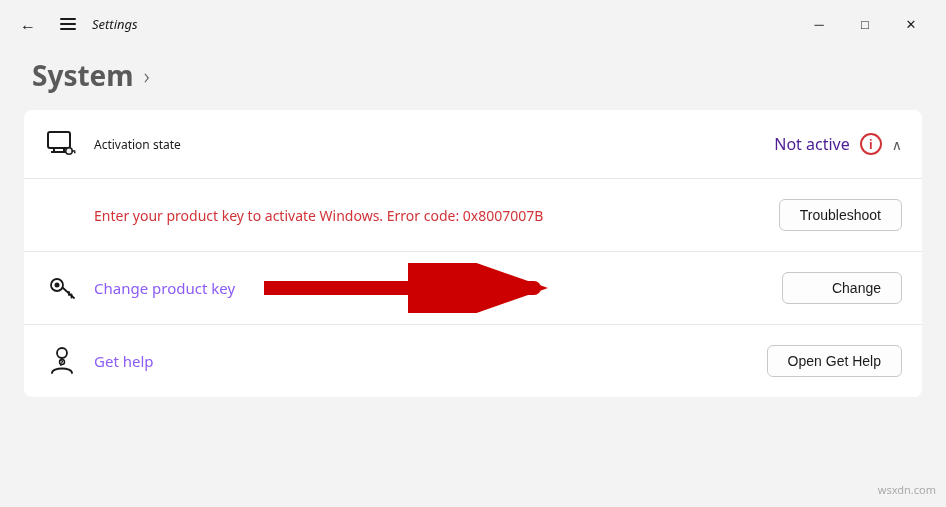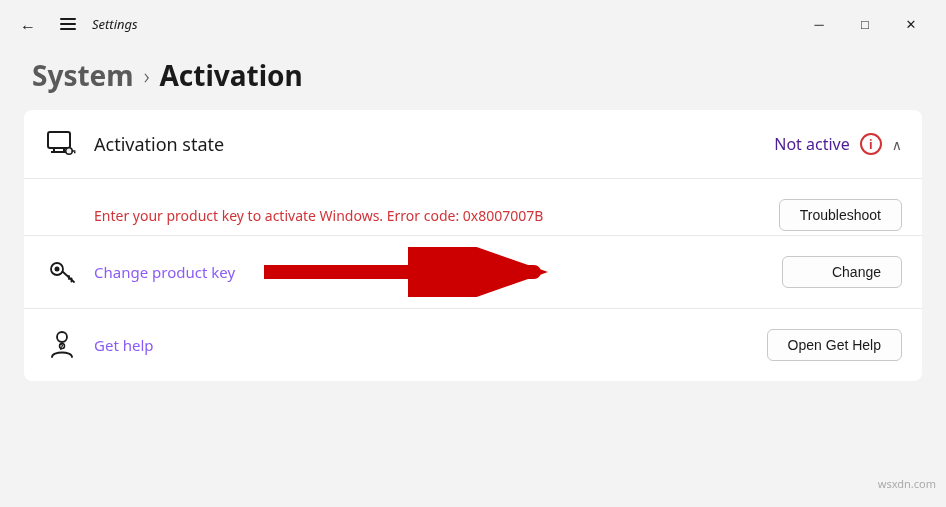--- a/index.html
+++ b/index.html
@@ -257,7 +257,6 @@
 <div class="page-header">
   <span class="breadcrumb-system">System</span>
   <span class="breadcrumb-chevron">›</span>
-  <span class="breadcrumb-current">Activation</span>
 </div>
 
 <div class="main-content">

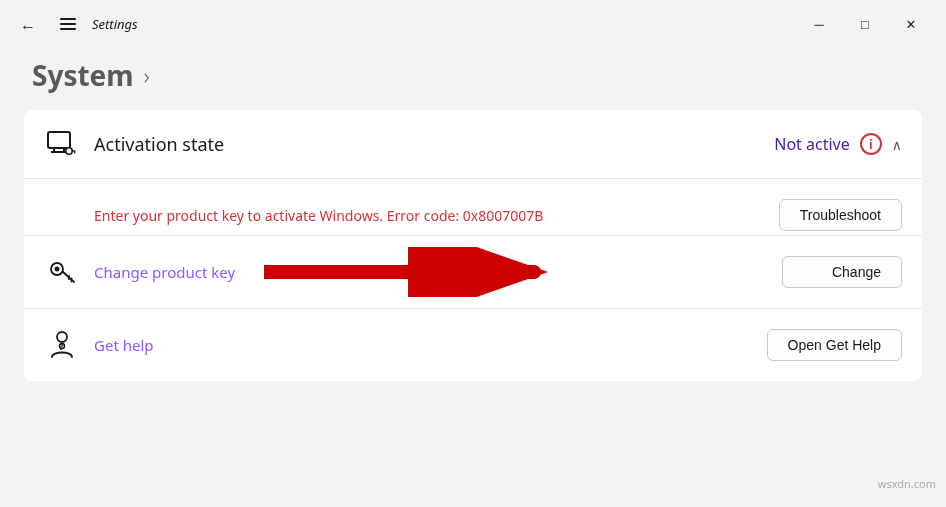--- a/index.html
+++ b/index.html
@@ -126,7 +126,7 @@
       color: #1a1a1a;
     }
     .activation-label {
-      font-size: 18px;
+      font-size: 12px;
       color: #1a1a1a;
       flex: 1;
     }

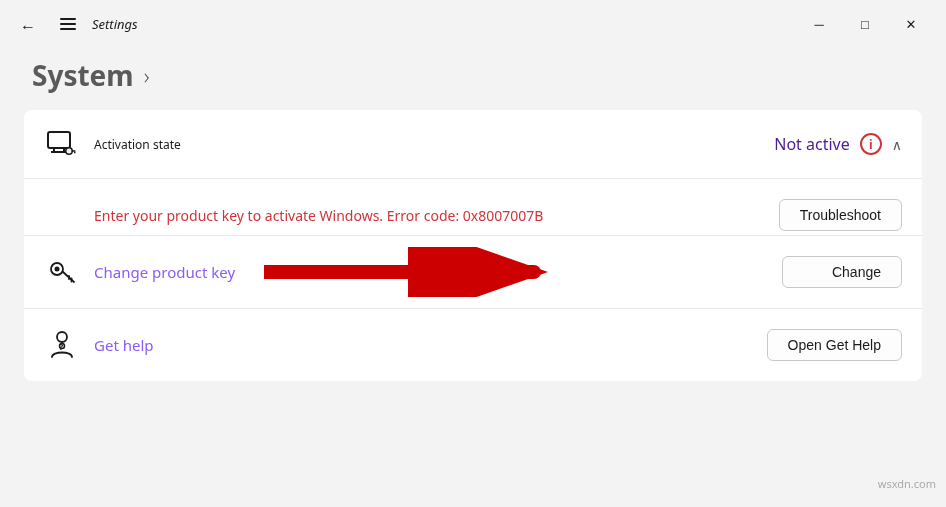--- a/index.html
+++ b/index.html
@@ -159,7 +159,7 @@
     .error-row {
       display: flex;
       align-items: center;
-      padding: 20px 20px 4px 70px;
+      padding: 20px 20px 20px 70px;
       border-bottom: 1px solid #e8e8e8;
       gap: 20px;
     }

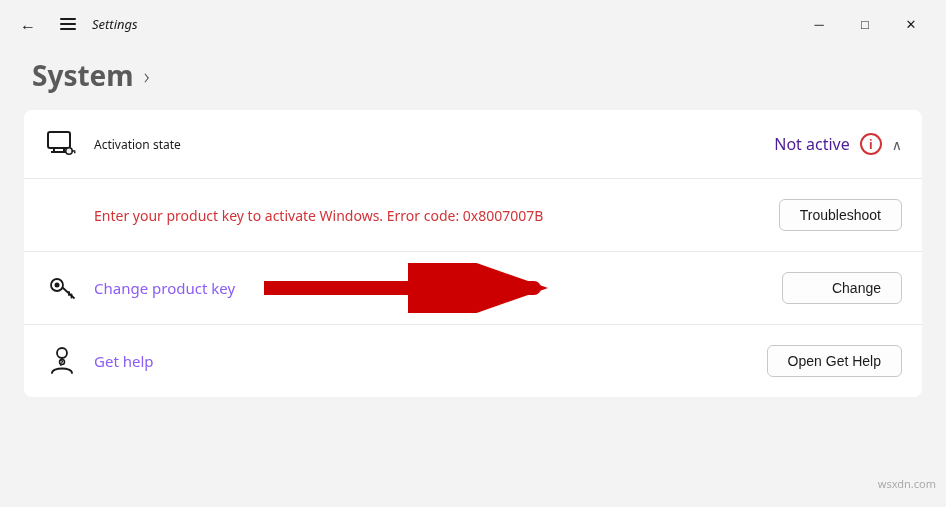--- a/index.html
+++ b/index.html
@@ -230,7 +230,7 @@
     
     .watermark {
       position: absolute;
-      bottom: 16px;
+      bottom: 10px;
       right: 10px;
       font-size: 11px;
       color: #aaaaaa;

